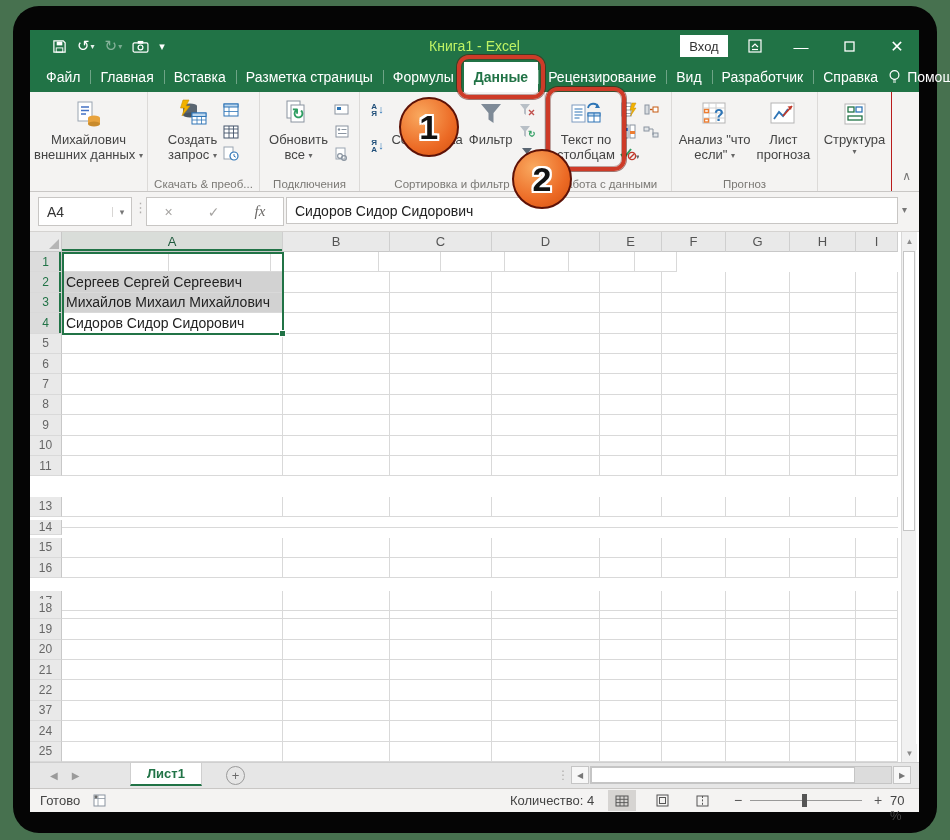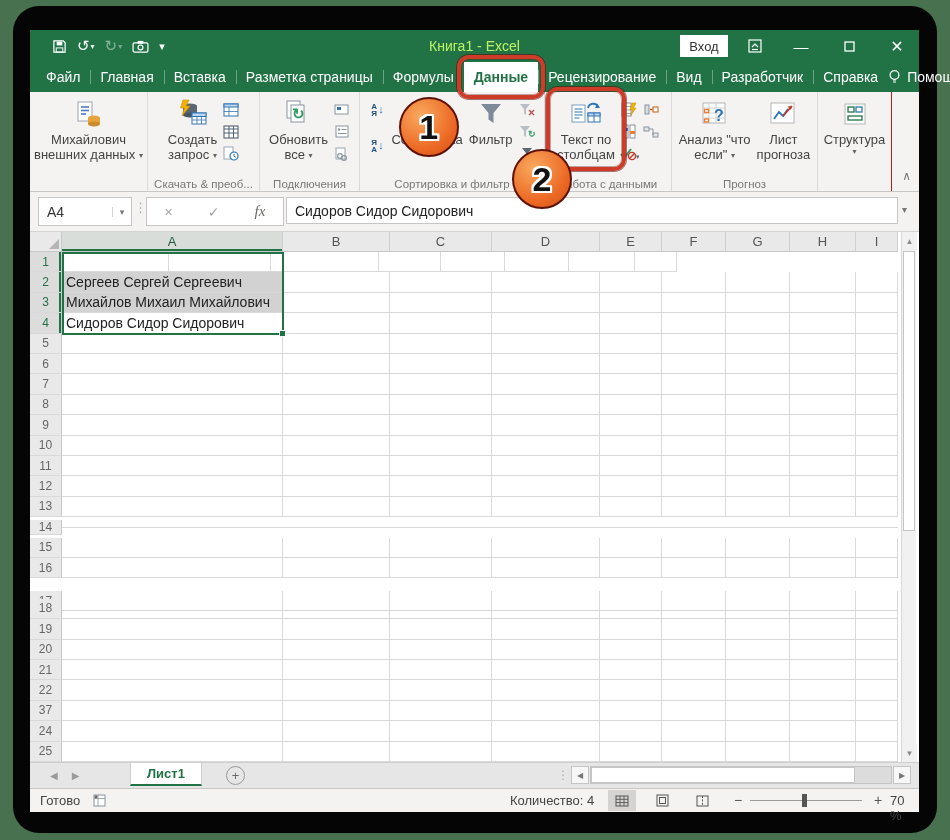--- a/index.html
+++ b/index.html
@@ -623,18 +623,6 @@
       </div>
       <div class="gr" style="top: 224px; height: 20.4px;">
         <div class="rowhdr">11</div>
-        <div class="cell" style="width: 221px;"></div>
-        <div class="cell" style="width: 107px;"></div>
-        <div class="cell" style="width: 102px;"></div>
-        <div class="cell" style="width: 108px;"></div>
-        <div class="cell" style="width: 62px;"></div>
-        <div class="cell" style="width: 64px;"></div>
-        <div class="cell" style="width: 64px;"></div>
-        <div class="cell" style="width: 66px;"></div>
-        <div class="cell" style="width: 42px;"></div>
-      </div>
-      <div class="gr" style="top: 244.4px; height: 20.4px;">
-        <div class="rowhdr">12</div>
         <div class="cell" style="width: 221px;"></div>
         <div class="cell" style="width: 107px;"></div>
         <div class="cell" style="width: 102px;"></div>

